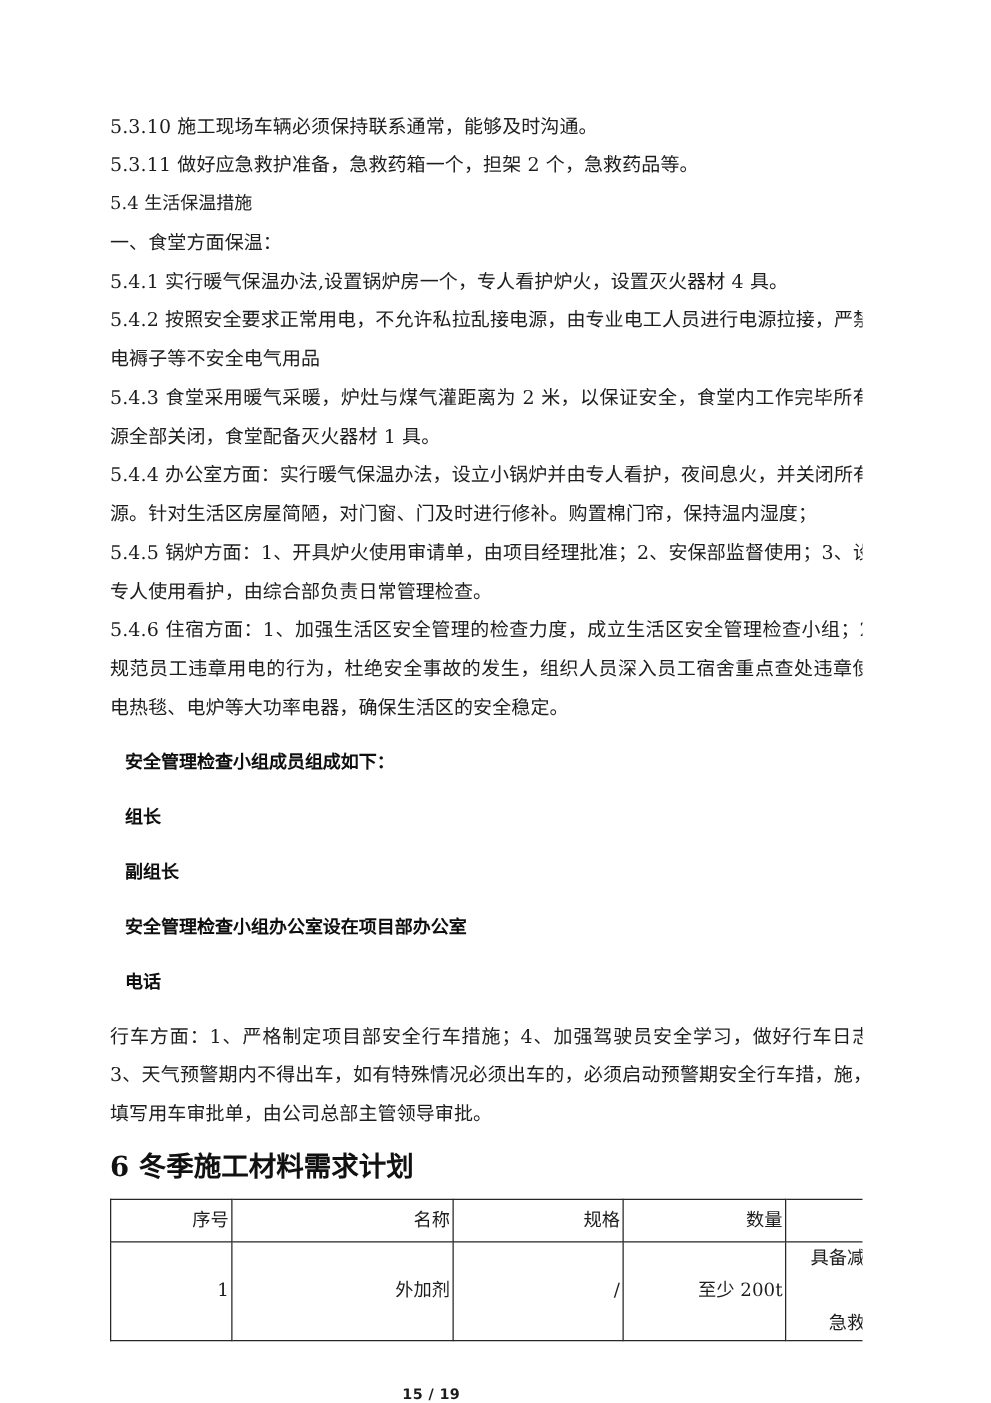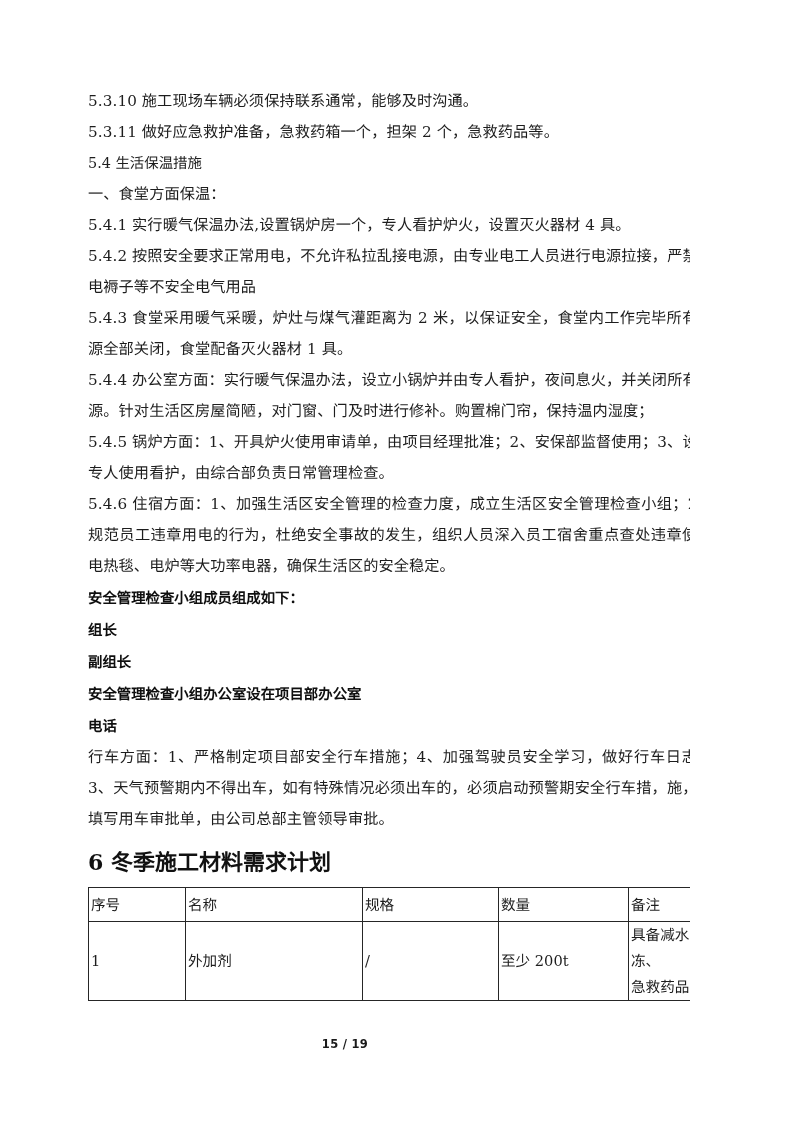--- a/index.html
+++ b/index.html
@@ -52,7 +52,7 @@
     font-weight: bold;
     font-size: 14.4px;
     line-height: 32px;
-    margin: 0;
+    margin: 12px;
     white-space: nowrap;
     color: #0f0f0f;
   }

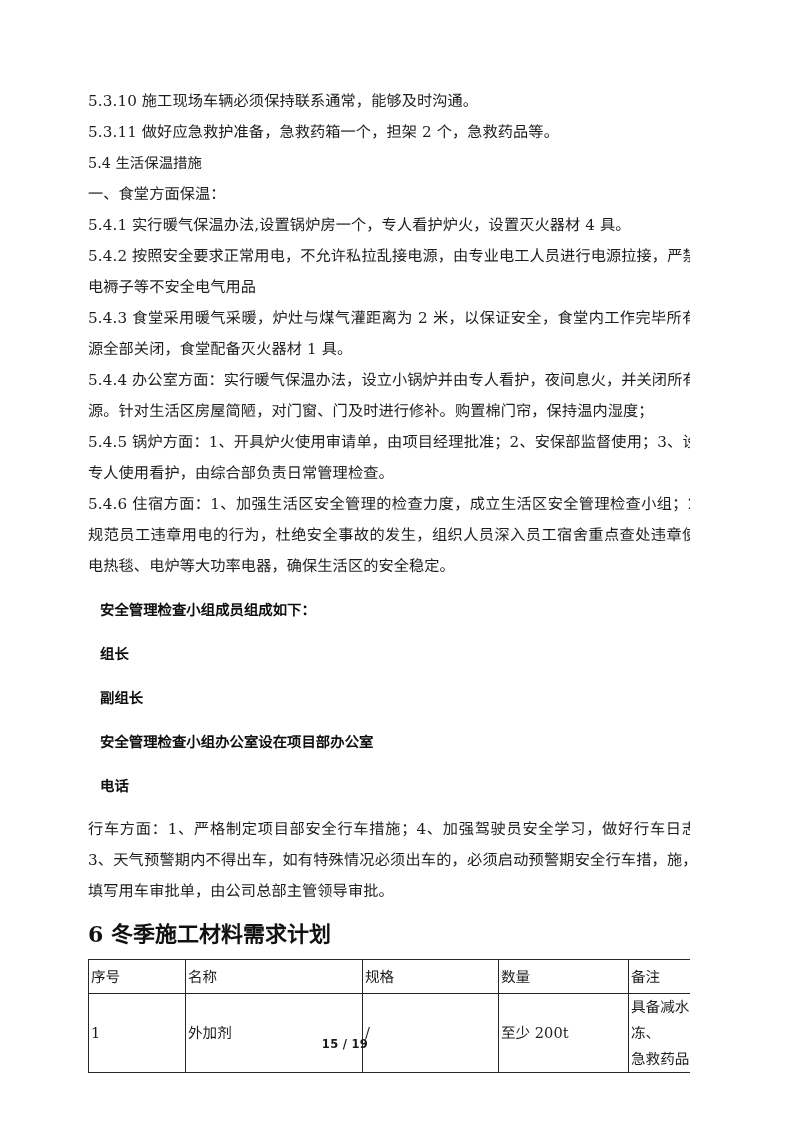--- a/index.html
+++ b/index.html
@@ -75,7 +75,7 @@
   }
   table.mat-table td {
     border: 1px solid #262626;
-    text-align: left;
+    text-align: right;
     vertical-align: middle;
     font-size: 14.6px;
     line-height: 26px;

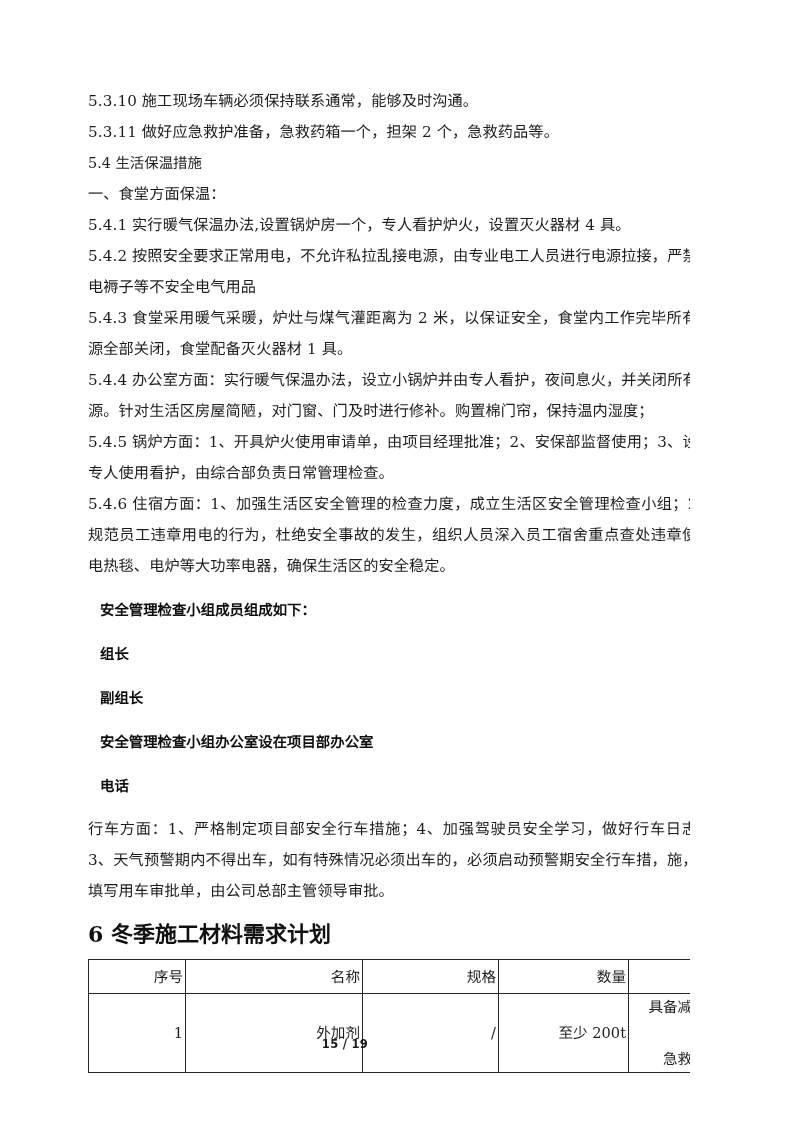--- a/index.html
+++ b/index.html
@@ -102,7 +102,7 @@
     position: absolute;
     left: 0;
     right: 0;
-    top: 1037px;
+    top: 1108px;
     text-align: center;
     font-family: "DejaVu Sans", "Liberation Sans", sans-serif;
     font-weight: bold;

